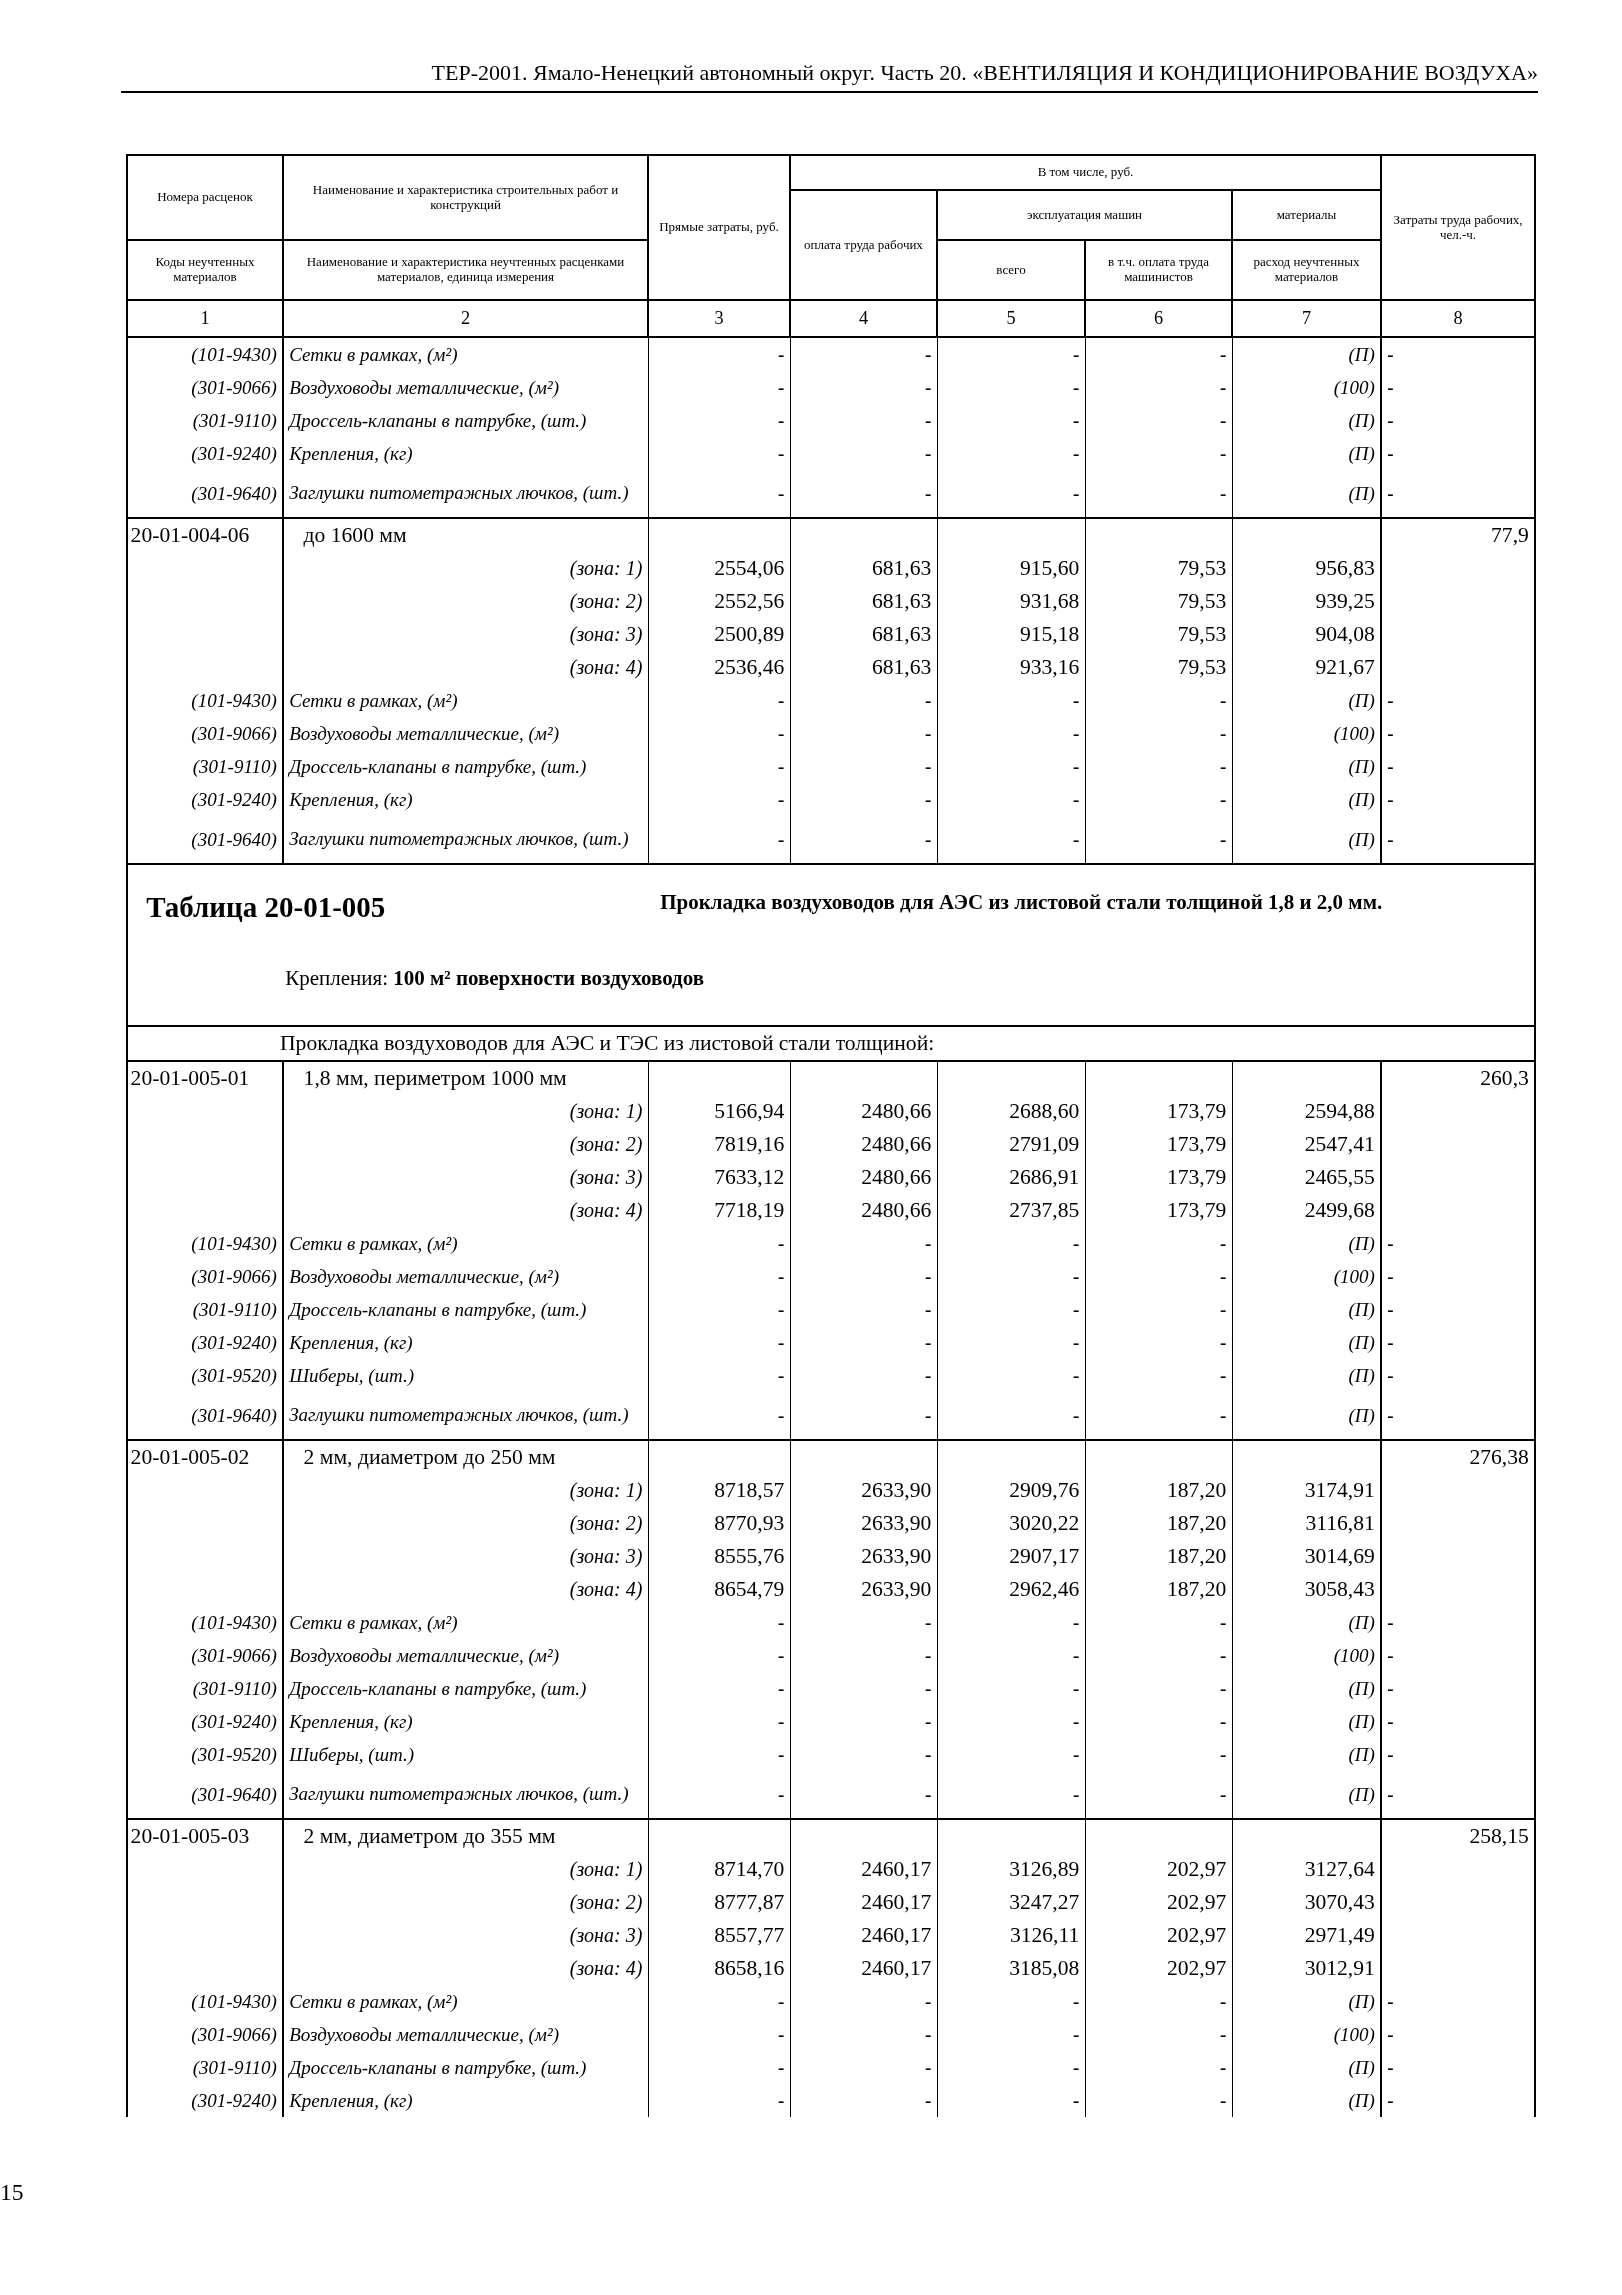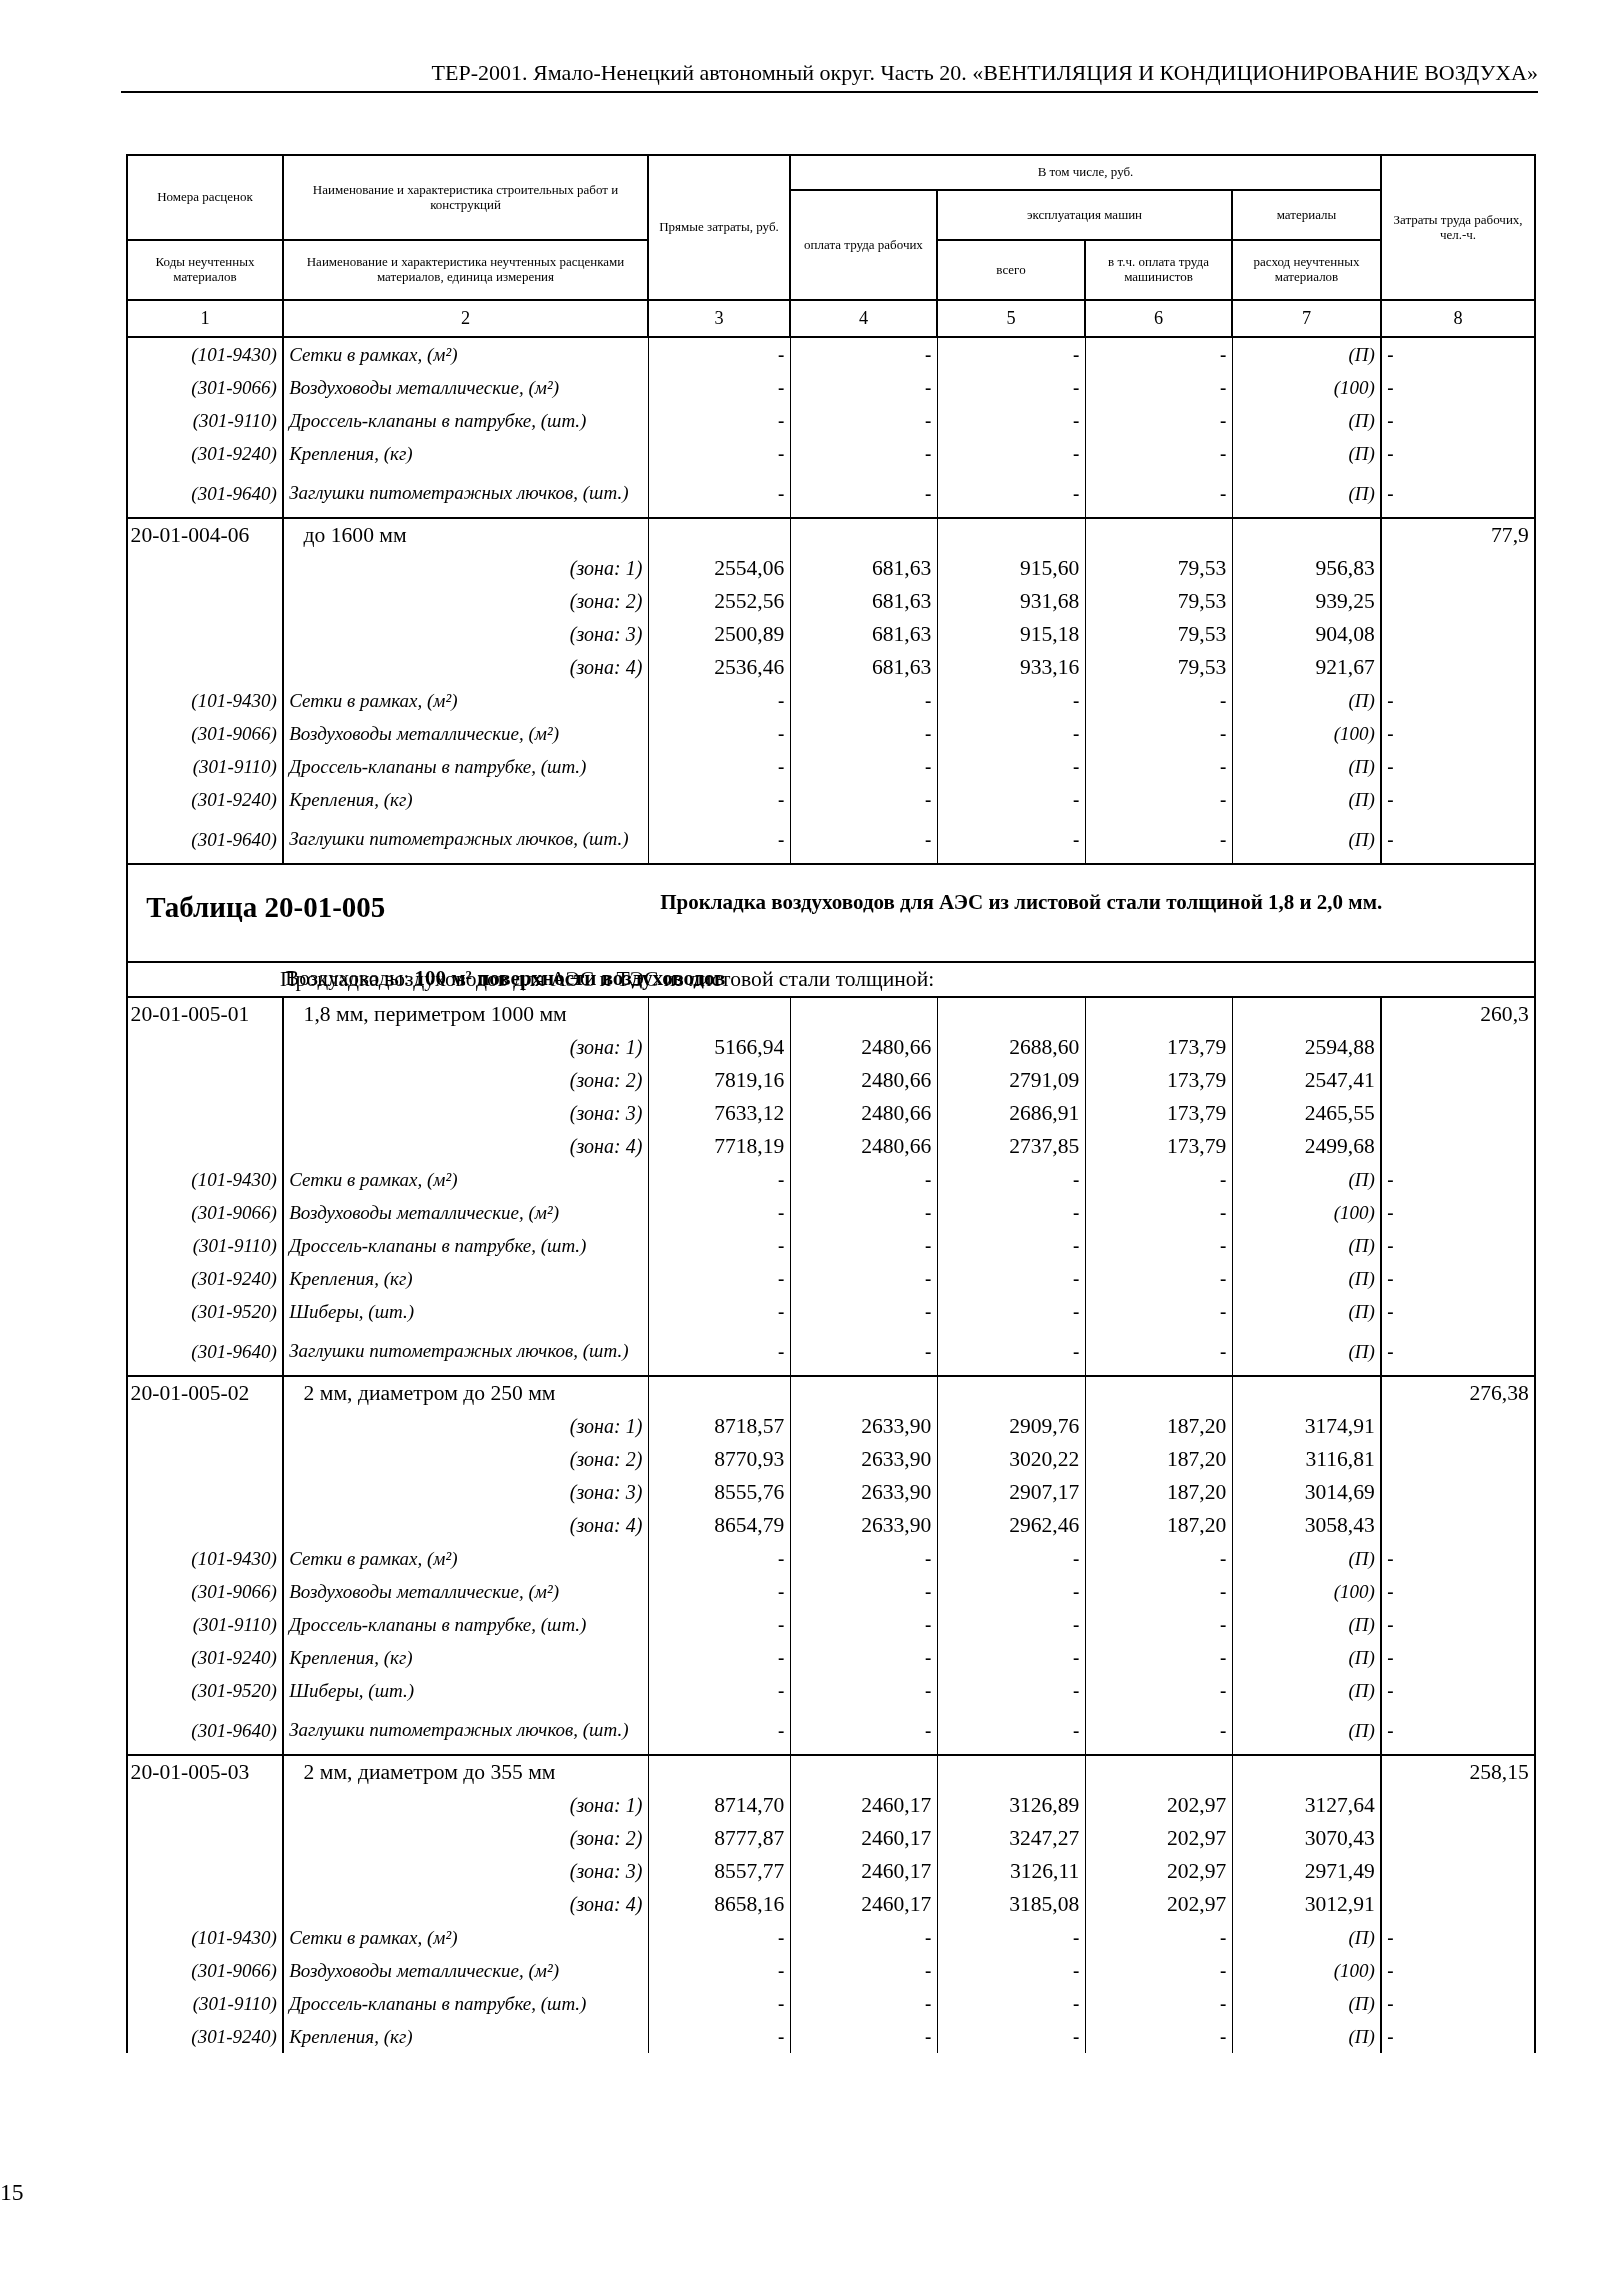--- a/index.html
+++ b/index.html
@@ -27,7 +27,7 @@
   .topb td { border-top:2.6px solid #000; }
   .mat td.name2 { line-height:1.3; text-align:justify; }
   .section td { border:2px solid #000; }
-  .sec-title { position:relative; height:96px; }
+  .sec-title { position:relative; height:160px; }
   .sec-title .tno { position:absolute; left:13px; top:26px; font-size:29px; font-weight:bold; }
   .sec-title .tname { position:absolute; left:527px; top:26px; font-size:21px; font-weight:bold; line-height:1.1; width:851px; }
   .sec-title .meas { position:absolute; left:152px; top:101px; font-size:21px; }

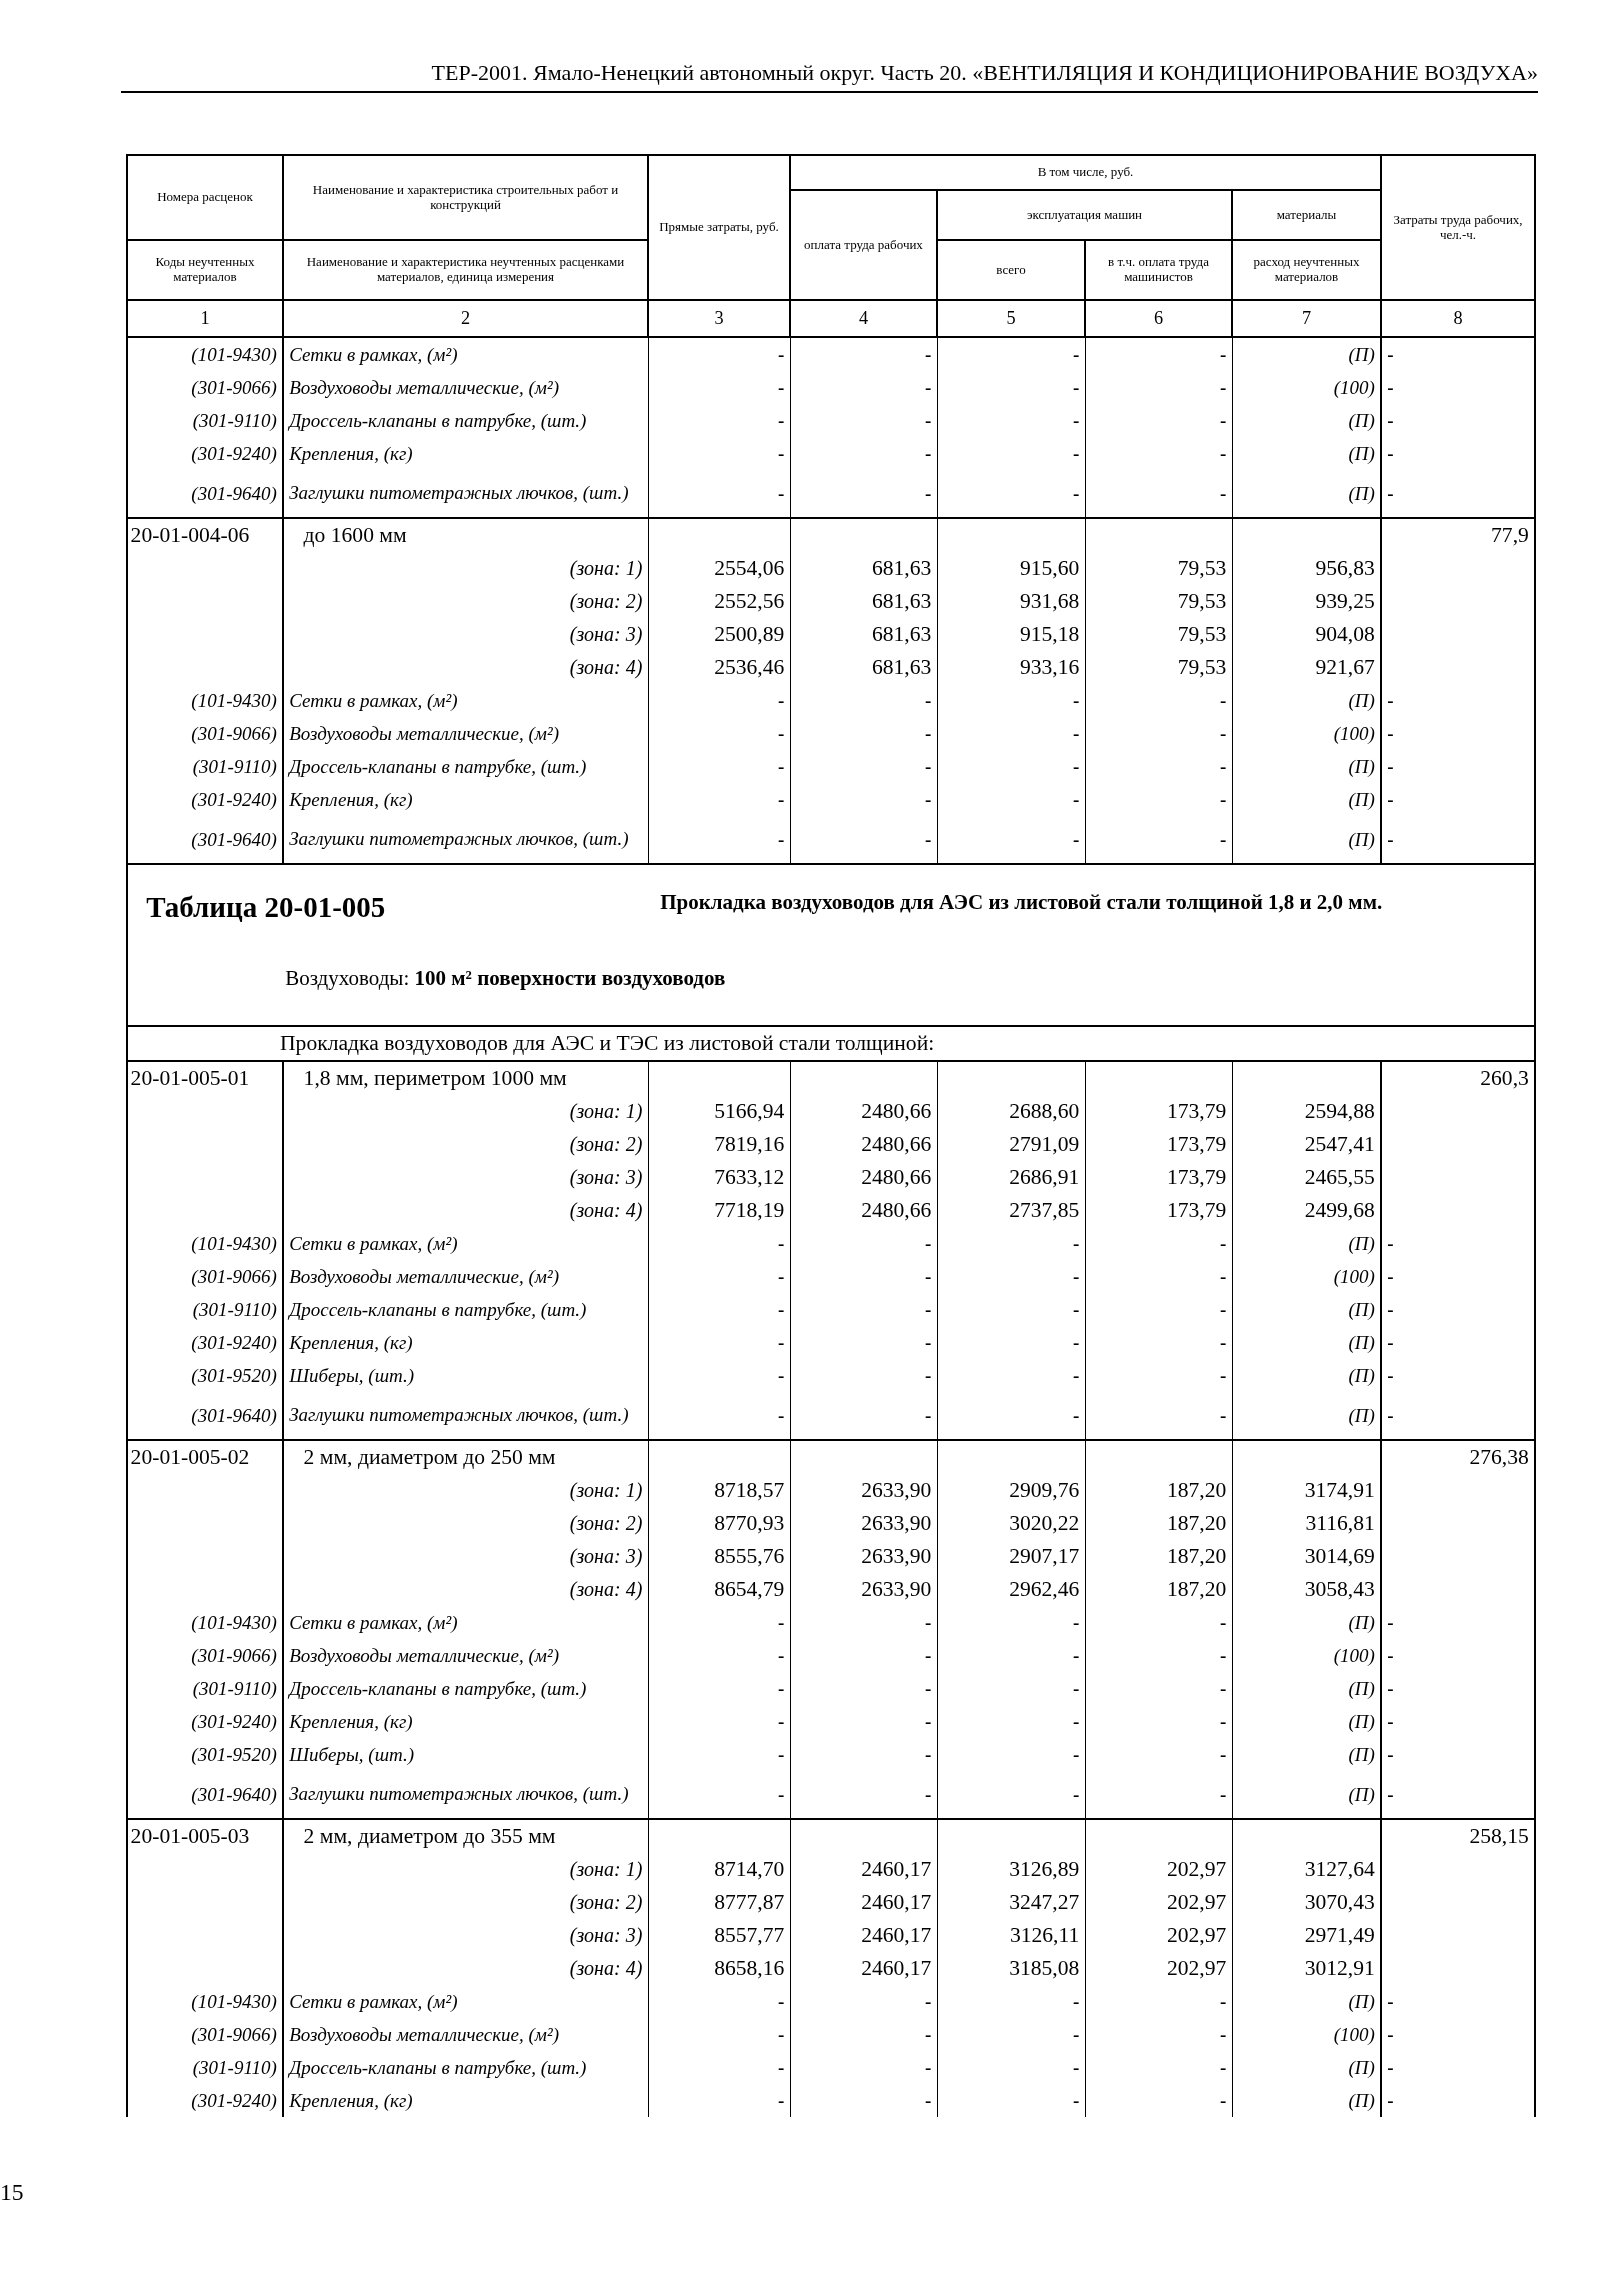--- a/index.html
+++ b/index.html
@@ -241,7 +241,7 @@
           <div class="sec-title">
             <span class="tno">Таблица 20-01-005</span>
             <span class="tname">Прокладка воздуховодов для АЭС из листовой стали толщиной 1,8 и 2,0 мм.</span>
-            <span class="meas"><span>Воздуховоды:</span> <b>100 м² поверхности воздуховодов</b></span>
+            <span class="meas"><span>Крепления:</span> <b>100 м² поверхности воздуховодов</b></span>
           </div>
         </td>
       </tr>

